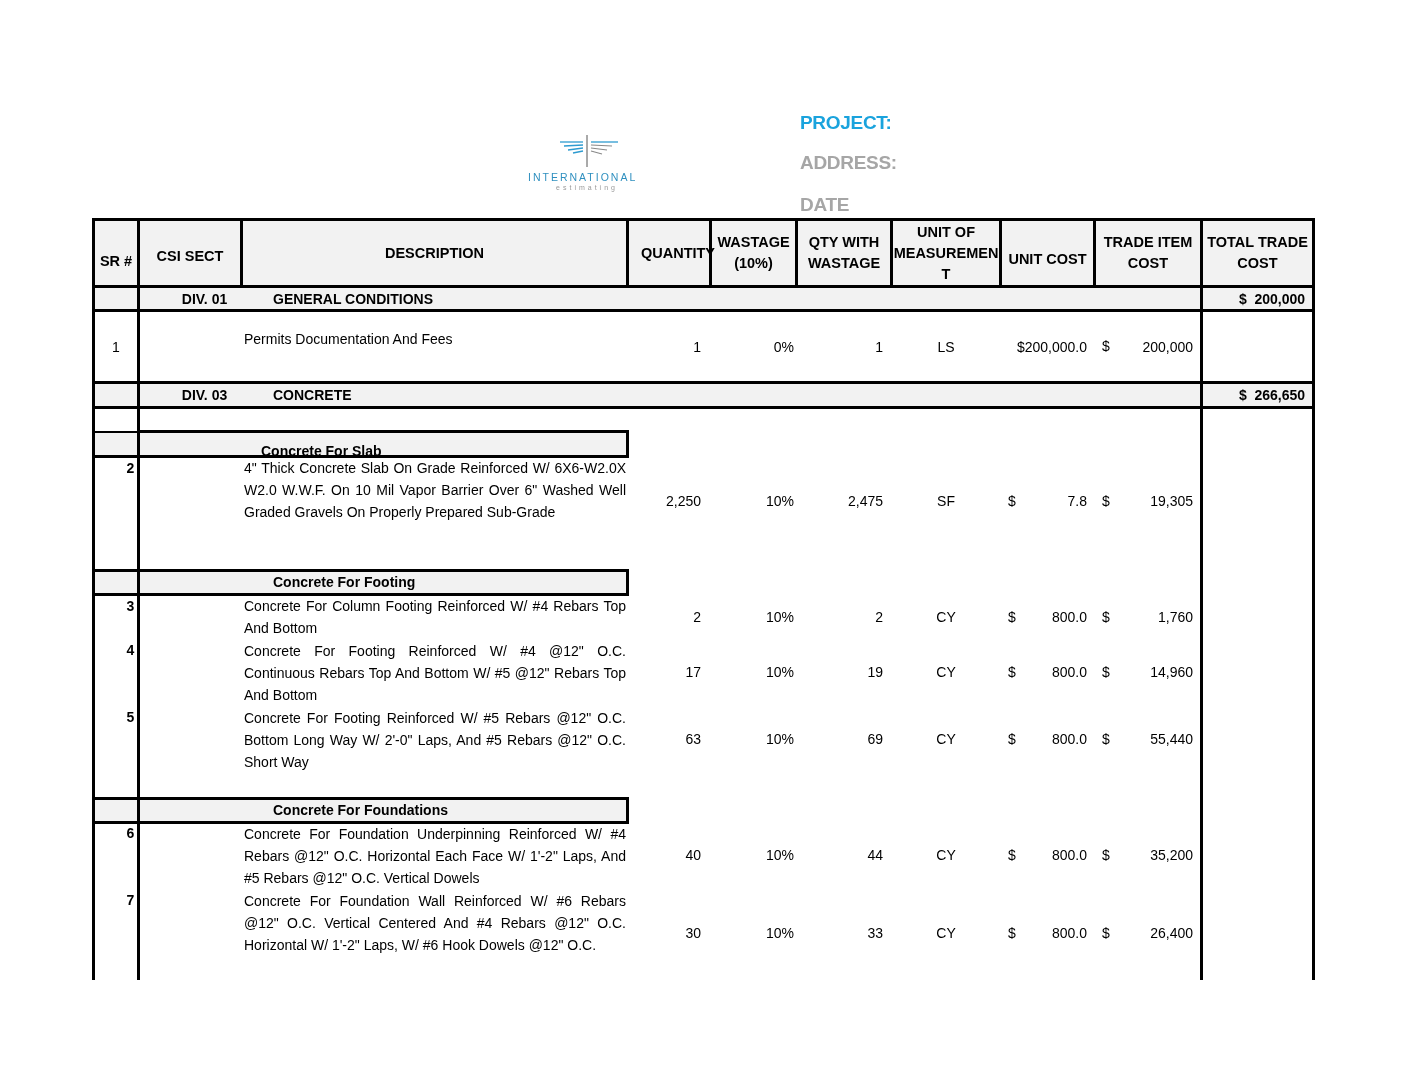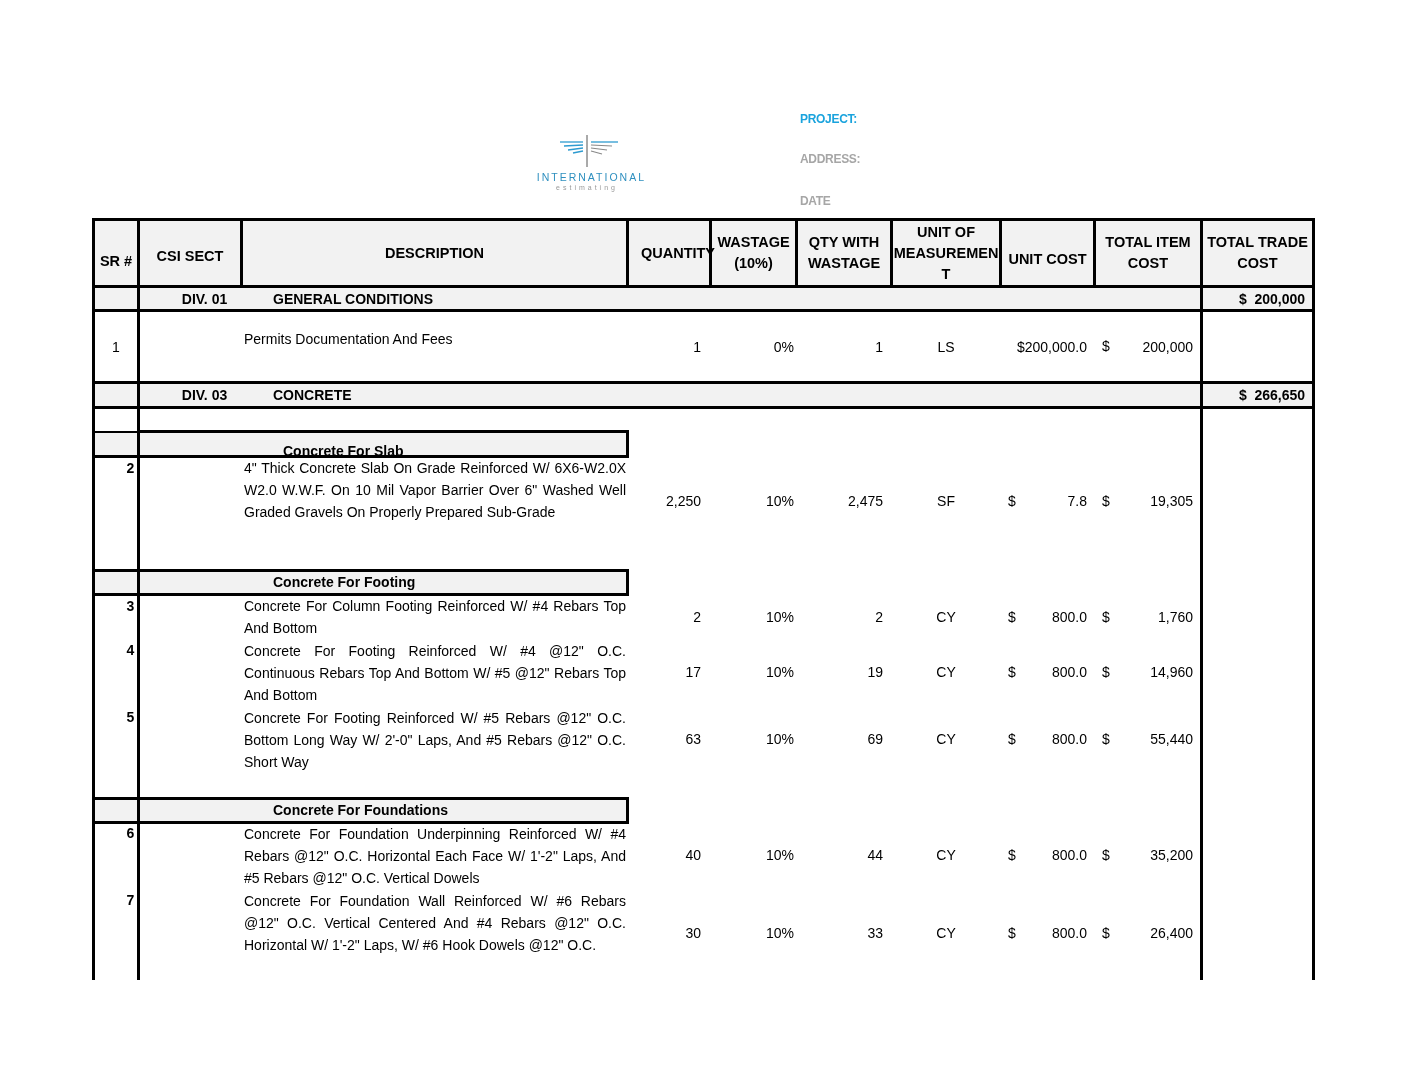--- a/index.html
+++ b/index.html
@@ -5,7 +5,7 @@
   html, body { margin:0; padding:0; background:#ffffff; }
   body { width:1408px; height:1088px; position:relative; overflow:hidden;
          font-family:"Liberation Sans", sans-serif; color:#000; }
-  .hdr-label { position:absolute; left:800px; font-weight:bold; font-size:12px; letter-spacing:-0.3px; }
+  .hdr-label { position:absolute; left:800px; font-weight:bold; font-size:19px; letter-spacing:-0.3px; }
   #project-label { top:112px; color:#1aa3dd; }
   #address-label { top:152px; color:#a6a6a6; }
   #date-label { top:194px; color:#a6a6a6; }

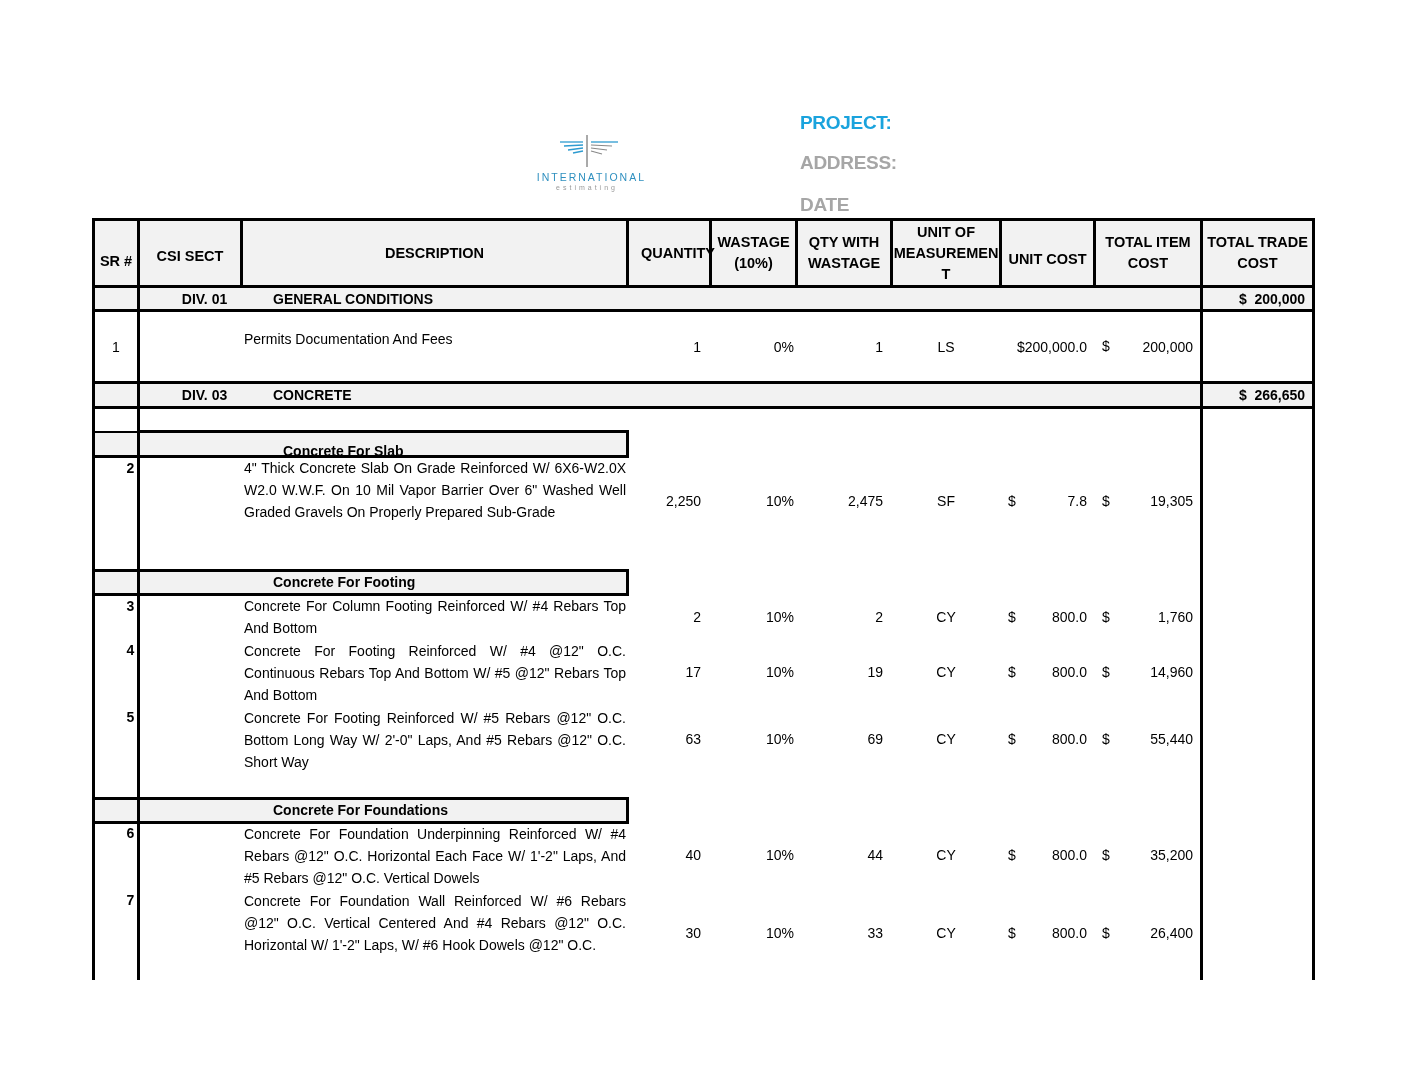--- a/index.html
+++ b/index.html
@@ -12,7 +12,7 @@
 
   
   .logo { position:absolute; left:528px; top:133px; width:118px; height:64px; }
-  .logo-name { position:absolute; left:0; top:38px; width:118px; text-align:right; font-size:10.5px; letter-spacing:2px; color:#2e8fbf; }
+  .logo-name { position:absolute; left:0; top:38px; width:118px; text-align:left; font-size:10.5px; letter-spacing:2px; color:#2e8fbf; }
   .logo-sub { position:absolute; left:0; top:51px; width:118px; text-align:center; font-size:7px; letter-spacing:3px; color:#9a9a9a; }
 
   

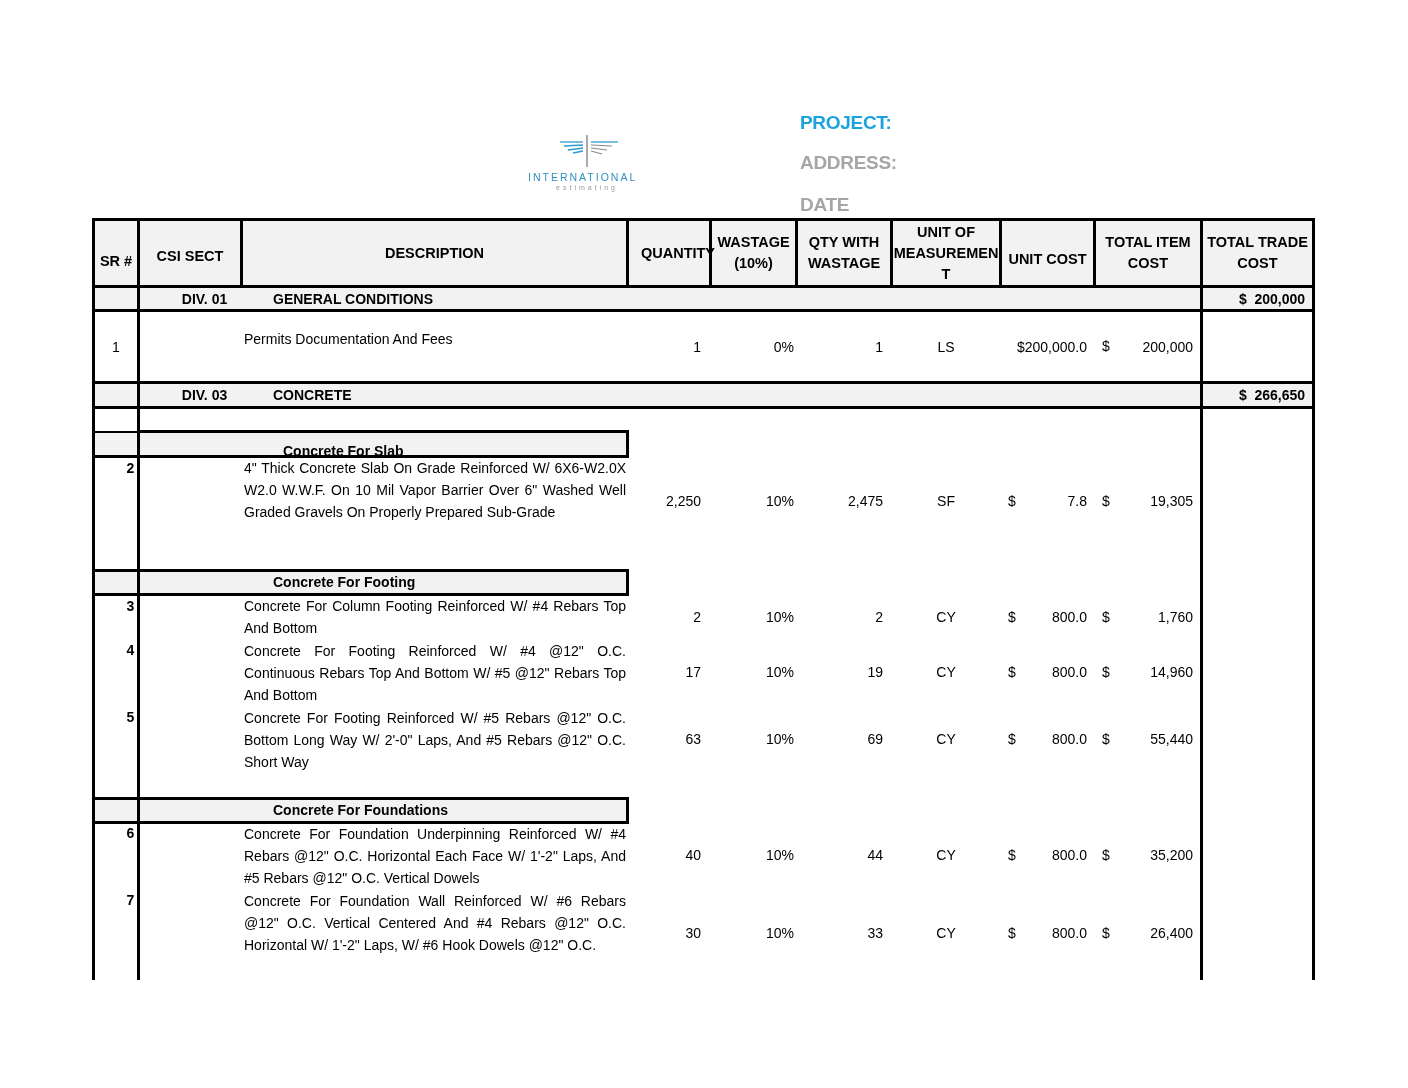--- a/index.html
+++ b/index.html
@@ -123,7 +123,7 @@
       <span>UNIT COST</span>
     </div>
   <div class="cell th" style="left:1096px;top:221px;width:104px;height:64px;flex-direction:column;">
-    <span>TOTAL ITEM</span>
+    <span>TRADE ITEM</span>
     <span>COST</span>
   </div>
   <div class="cell th" style="left:1203px;top:221px;width:109px;height:64px;flex-direction:column;">

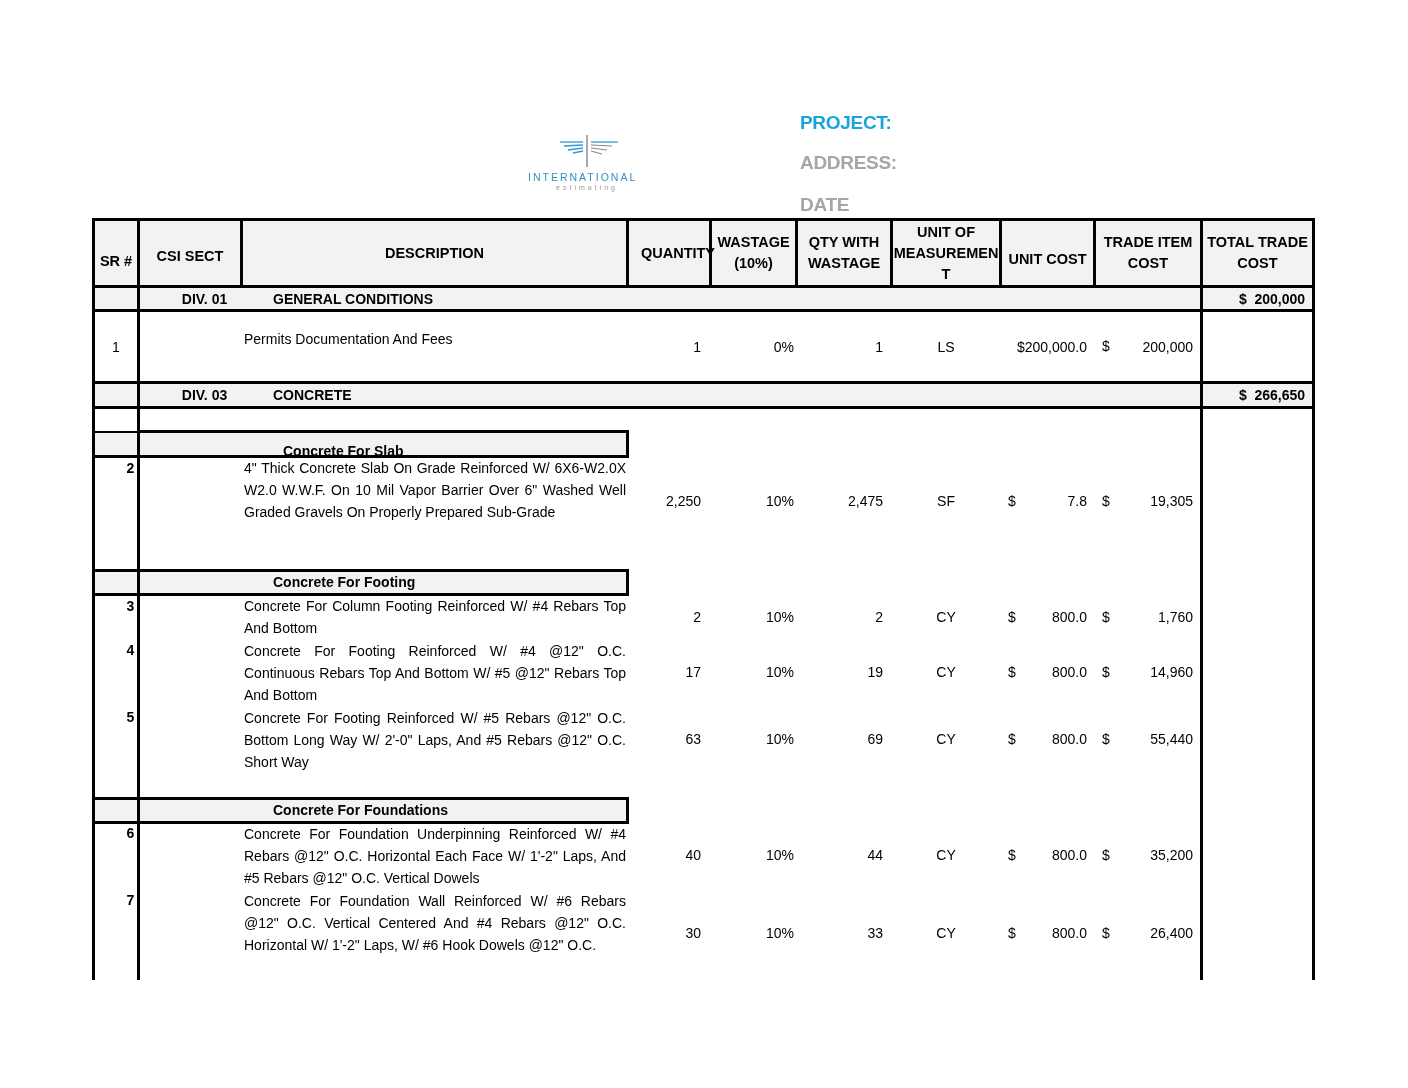--- a/index.html
+++ b/index.html
@@ -157,7 +157,7 @@
     <div class="cell r b" style="left:1203px;top:384px;width:102px;height:22px;">266,650</div>
   </div>
 
-  <div class="cell l b" style="left:254px;top:433px;width:380px;height:36px;">Concrete For Slab</div>
+  <div class="cell l b" style="left:232px;top:433px;width:380px;height:36px;">Concrete For Slab</div>
   <div>
     <div class="cell c b" style="left:95px;top:457px;width:42px;height:22px;">2</div>
     <div class="cell desc" style="left:244px;top:457px;width:382px;">4" Thick Concrete Slab On Grade Reinforced W/ 6X6-W2.0X W2.0 W.W.F. On 10 Mil Vapor Barrier Over 6" Washed Well Graded Gravels On Properly Prepared Sub-Grade</div>

